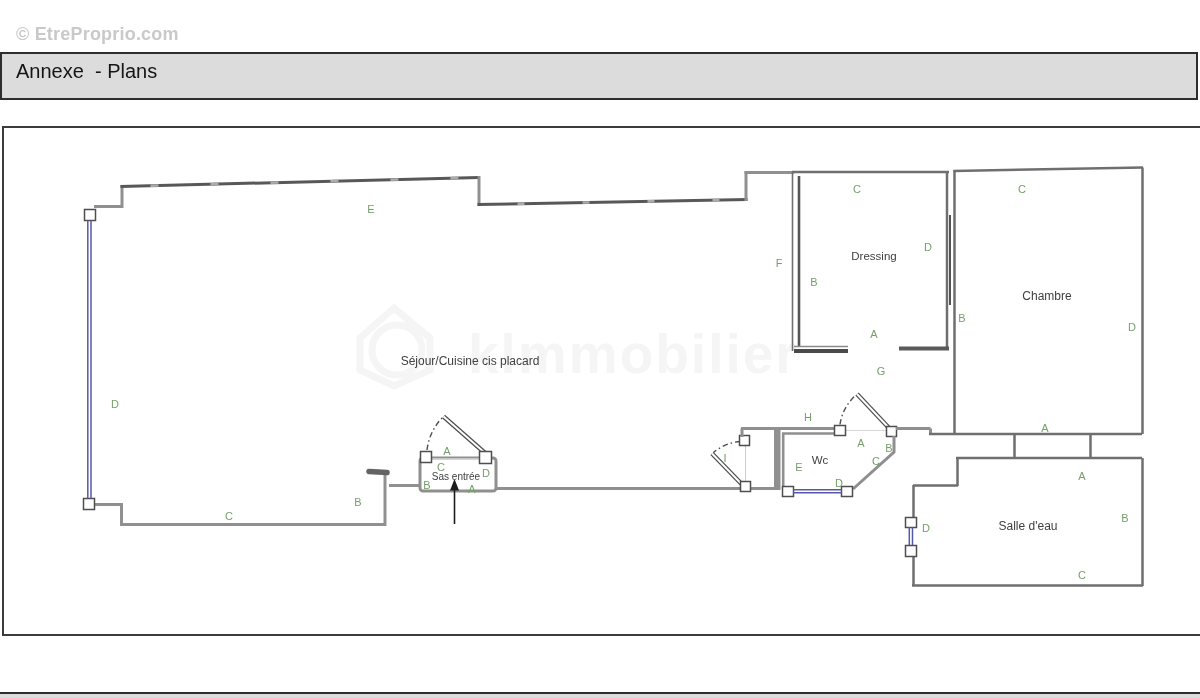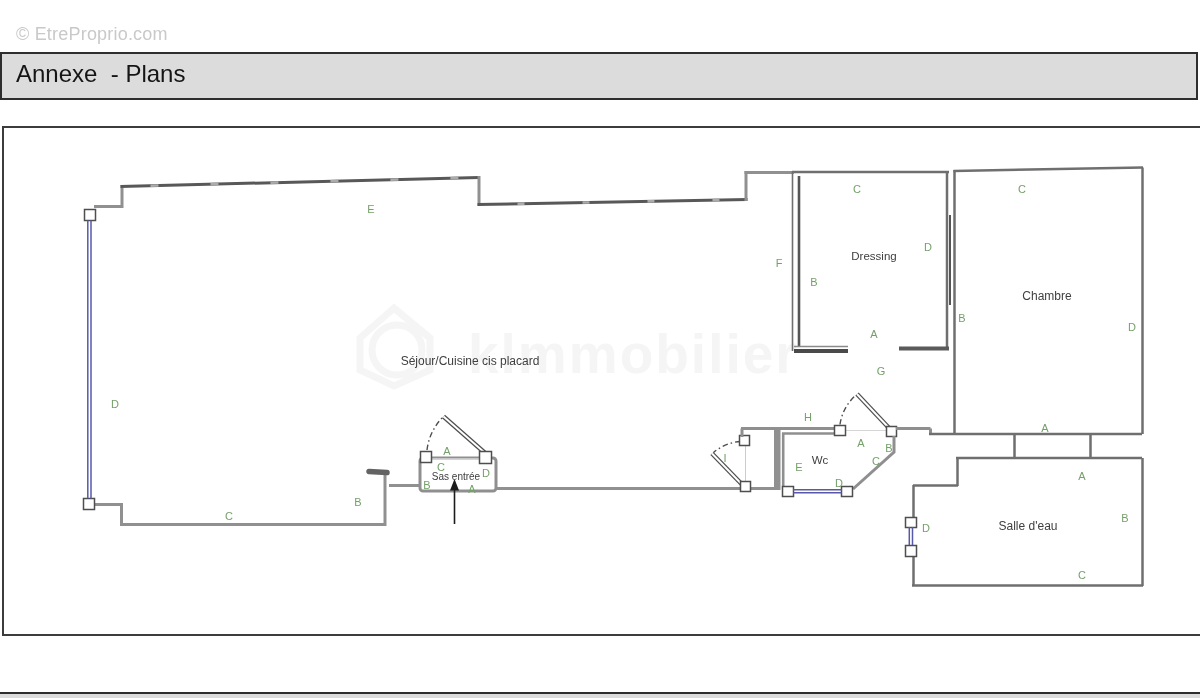--- a/index.html
+++ b/index.html
@@ -9,7 +9,7 @@
 </head>
 <body>
 
-<div class="abs" style="left:16px;top:24px;font-size:18px;color:#c9c9c9;letter-spacing:0.2px;">© EtreProprio.com</div>
+<div class="abs" style="left:16px;top:24px;font-size:18px;color:#c9c9c9;letter-spacing:0.2px;font-weight:bold;">© EtreProprio.com</div>
 
 <div class="abs" style="left:0;top:52px;width:1194px;height:44px;background:#dcdcdc;border:2px solid #2e2e2e;"></div>
 

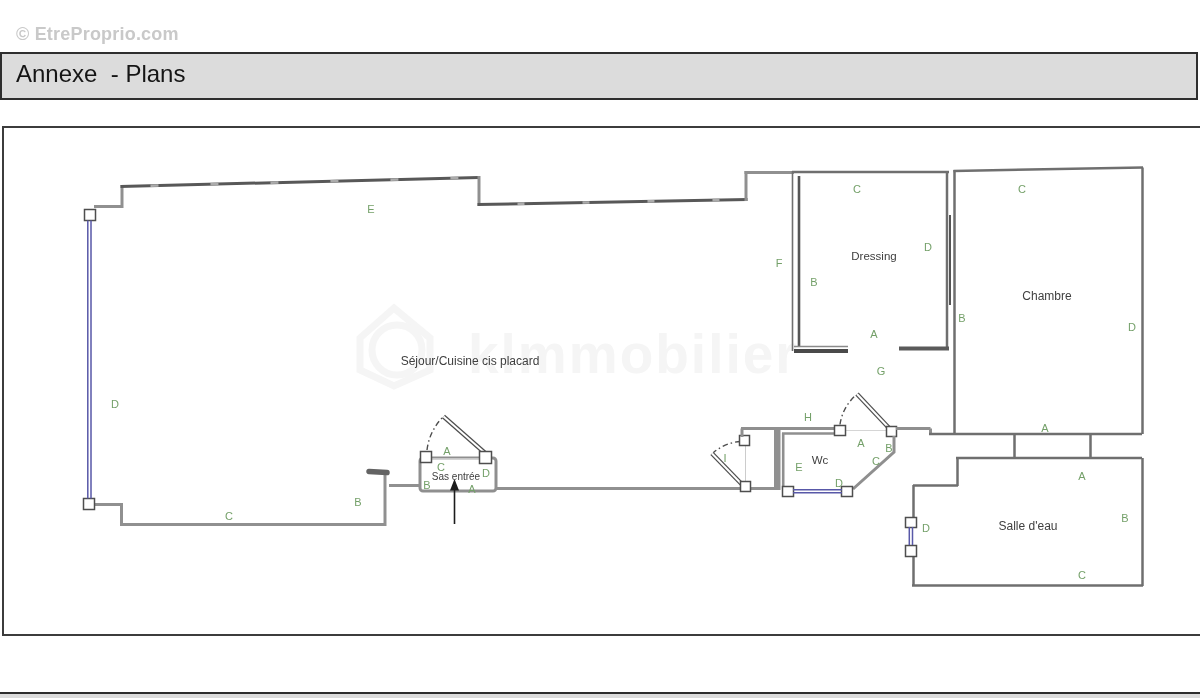--- a/index.html
+++ b/index.html
@@ -13,7 +13,7 @@
 
 <div class="abs" style="left:0;top:52px;width:1194px;height:44px;background:#dcdcdc;border:2px solid #2e2e2e;"></div>
 
-<div class="abs" style="left:16px;top:60px;font-size:24px;color:#151515;">Annexe&nbsp; -&nbsp;Plans</div>
+<div class="abs" style="left:16px;top:60px;font-size:20px;color:#151515;">Annexe&nbsp; -&nbsp;Plans</div>
 
 <div class="abs" style="left:2px;top:126px;width:1202px;height:506px;border-left:2px solid #3c3c3c;border-top:2px solid #3c3c3c;border-bottom:2px solid #3c3c3c;"></div>
 

